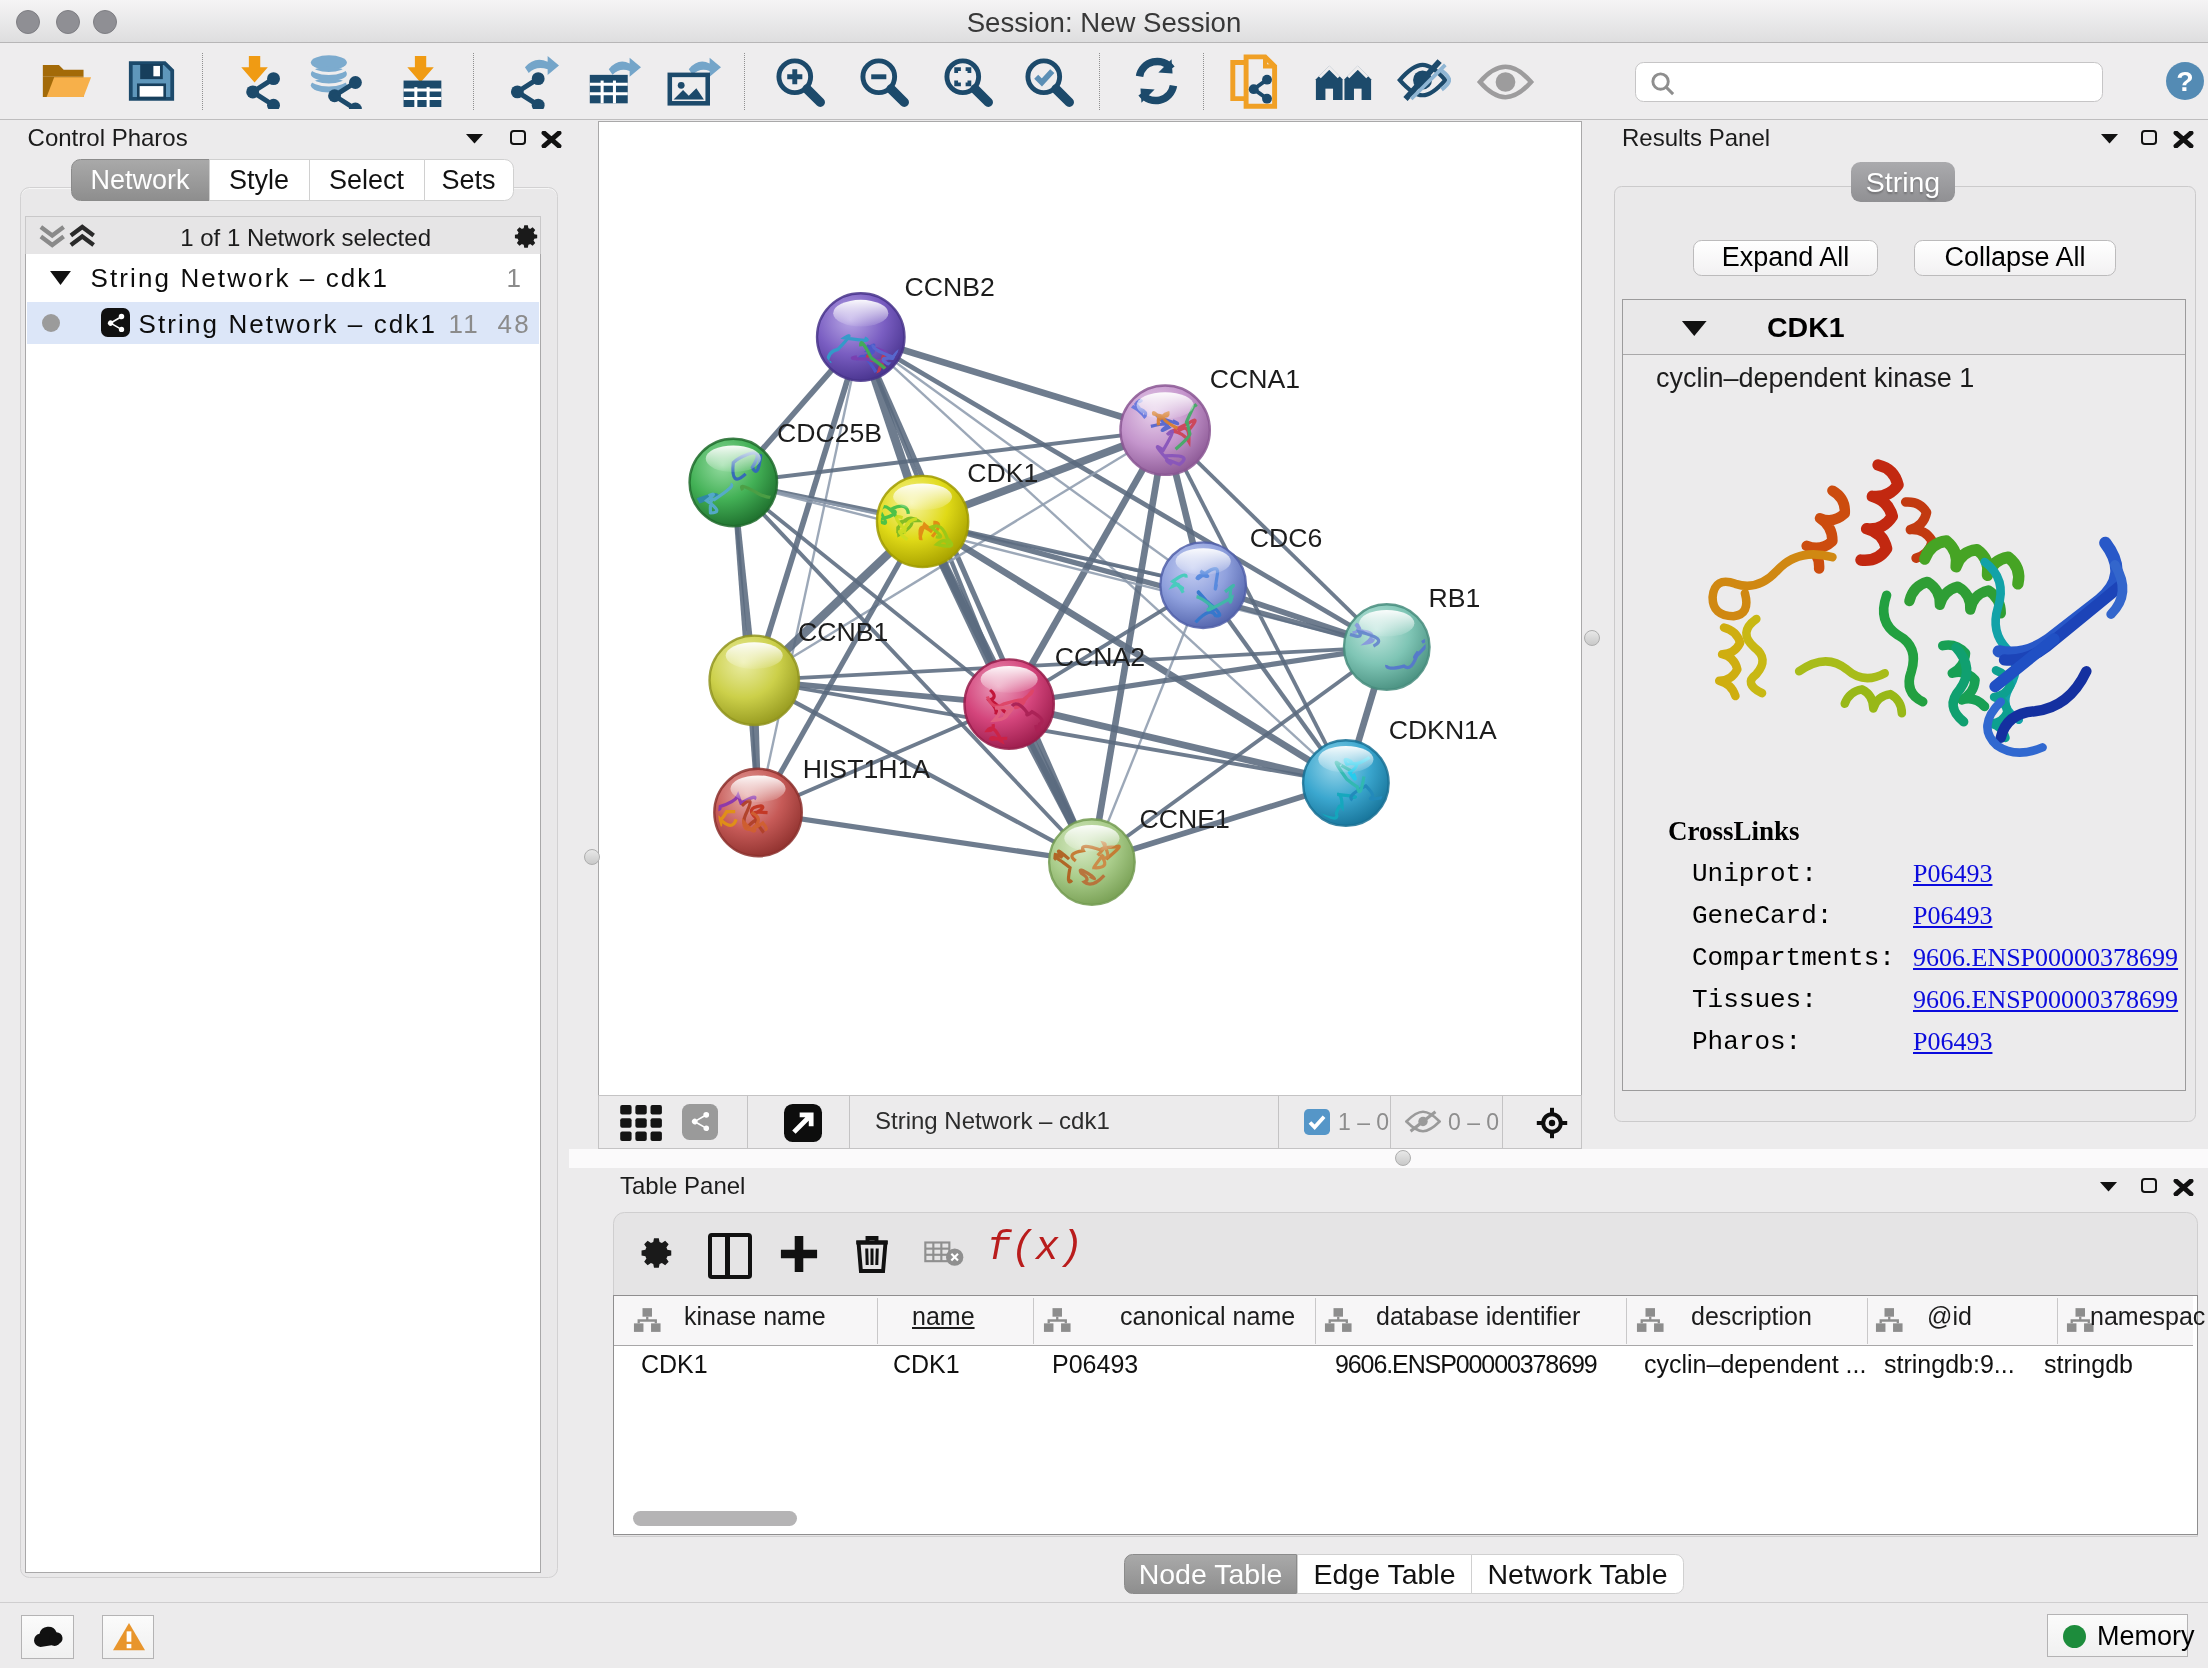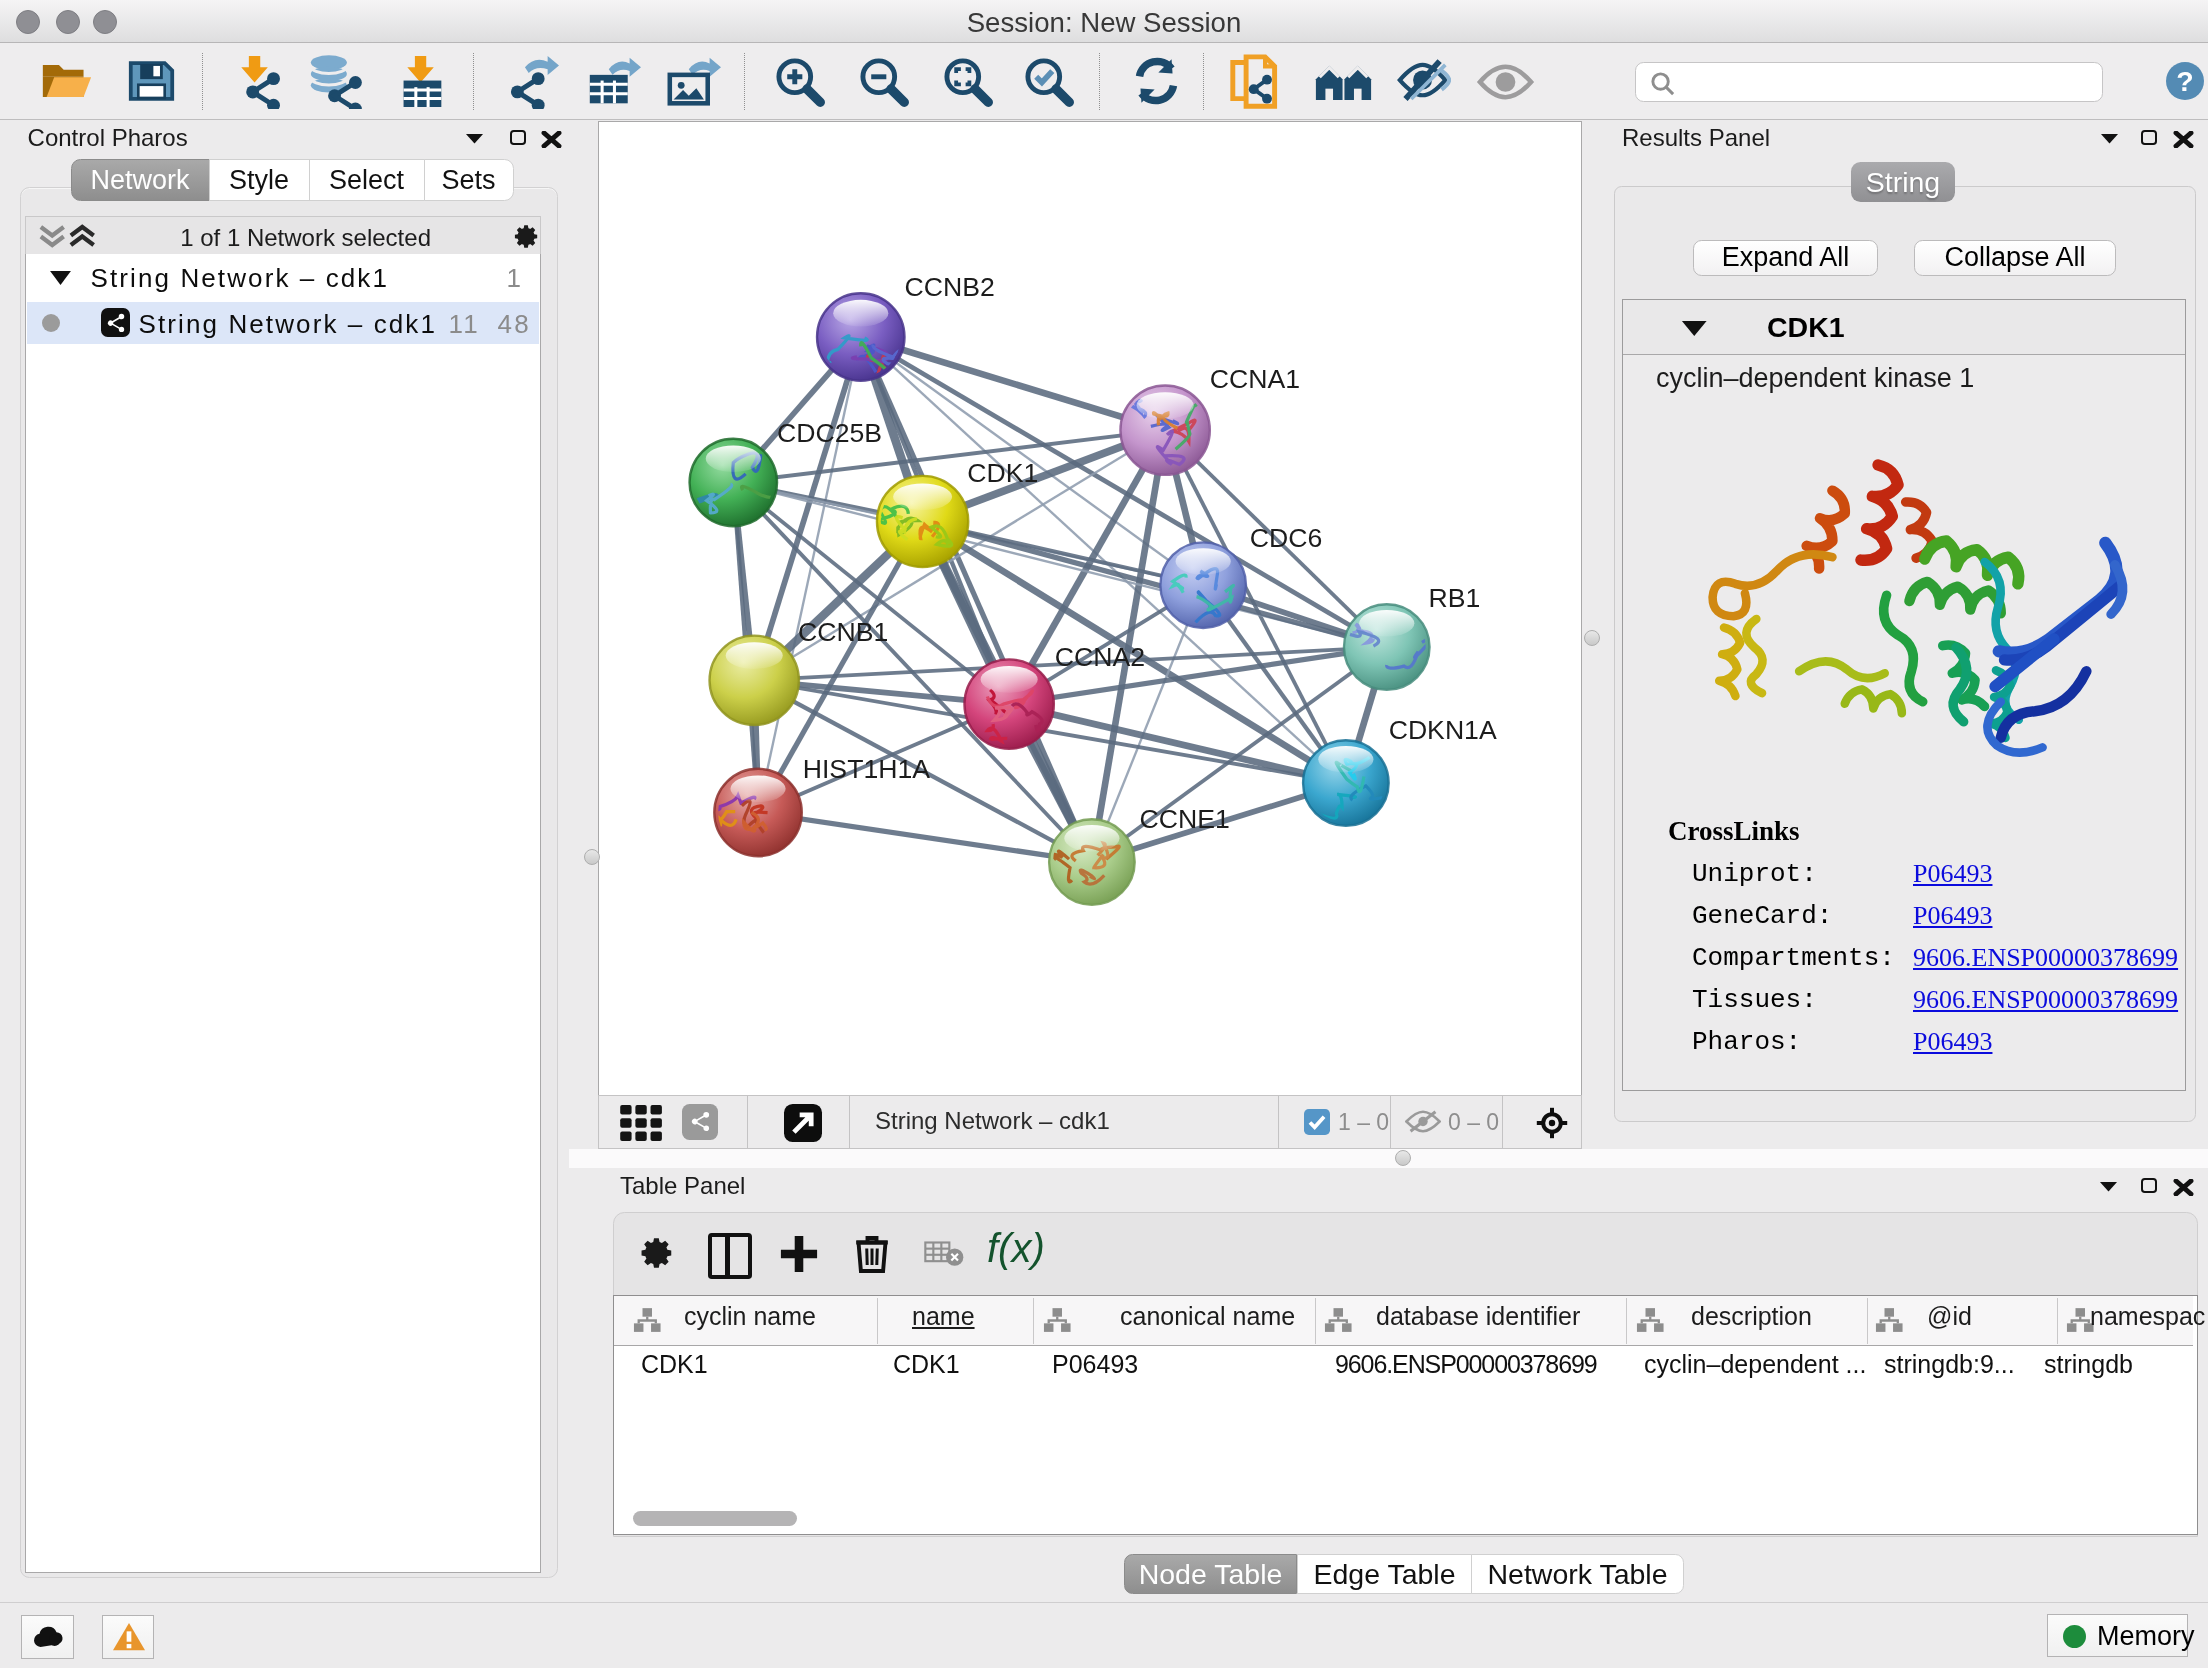--- a/index.html
+++ b/index.html
@@ -674,7 +674,7 @@
     <circle cx="23" cy="12" r="6.5" fill="#8f8f8f"></circle>
       <path d="M20.5 9.5 L25.5 14.5 M25.5 9.5 L20.5 14.5" stroke="#fff" stroke-width="1.6"></path>
   </svg>
-  <div class="abs" style="left:418px;top:58px;font-size:40px;font-style:italic;color:#14532d;font-family:Liberation Sans, sans-serif;">f(x)</div>
+  <div class="abs" style="left:418px;top:58px;font-size:40px;font-style:italic;color:#b91c1c;font-family:Liberation Mono, monospace;">f(x)</div>
   <div class="abs" style="left:44px;top:127px;width:1583px;height:238px;background:#fff;border:1.9px solid #8f8e8f;">
     <div class="abs" style="left:0;top:0;width:1579px;height:49px;background:#f7f6f7;border-bottom:1.9px solid #a8a7a8;"></div>
     <div class="abs" style="left:263px;top:1.9px;height:46px;border-left:1.9px solid #c9c8c9;"></div>

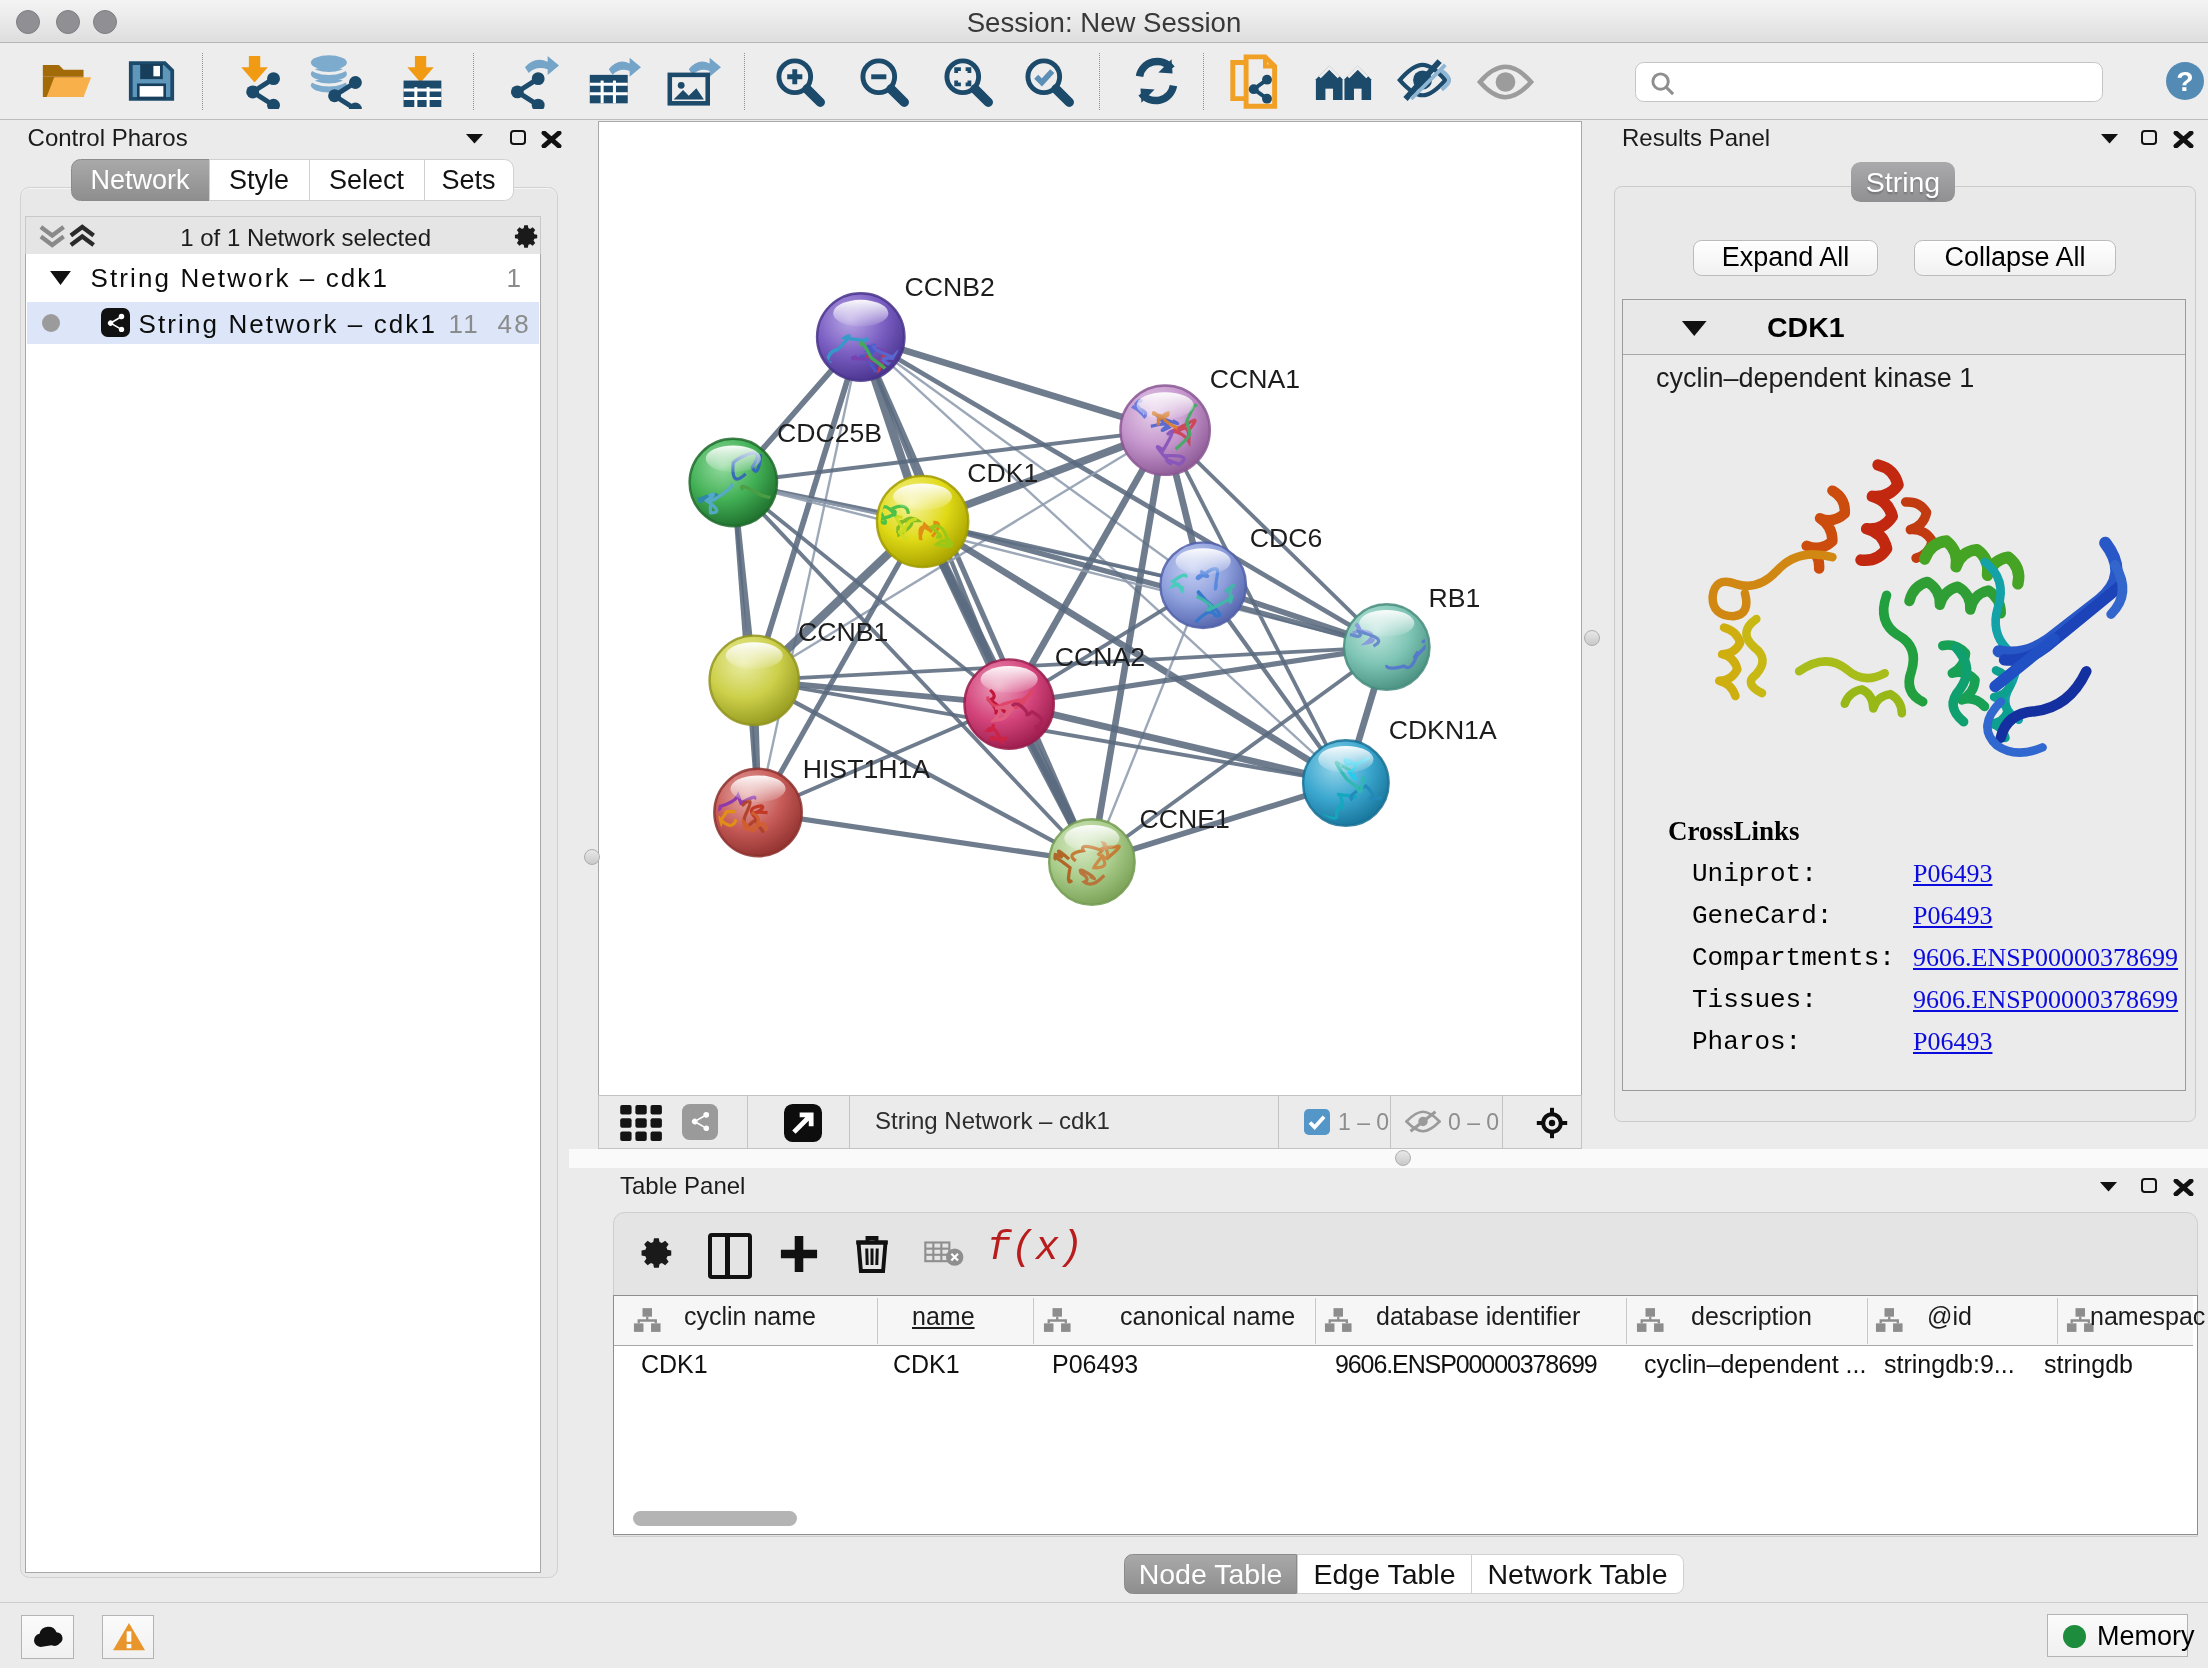--- a/index.html
+++ b/index.html
@@ -719,7 +719,7 @@
         <rect x="19" y="17" width="10" height="9" fill="#8d8d8d"></rect>
         <path d="M15 10 L15 14 M6 17 L6 14 L24 14 L24 17" stroke="#8d8d8d" stroke-width="2.4" fill="none"></path>
       </svg>
-    <div class="hcell" style="left:70px;">cyclin name</div>
+    <div class="hcell" style="left:70px;">kinase name</div>
     <div class="hcell" style="left:298px;text-decoration:underline;">name</div>
     <div class="hcell" style="left:506px;">canonical name</div>
     <div class="hcell" style="left:762px;">database identifier</div>

